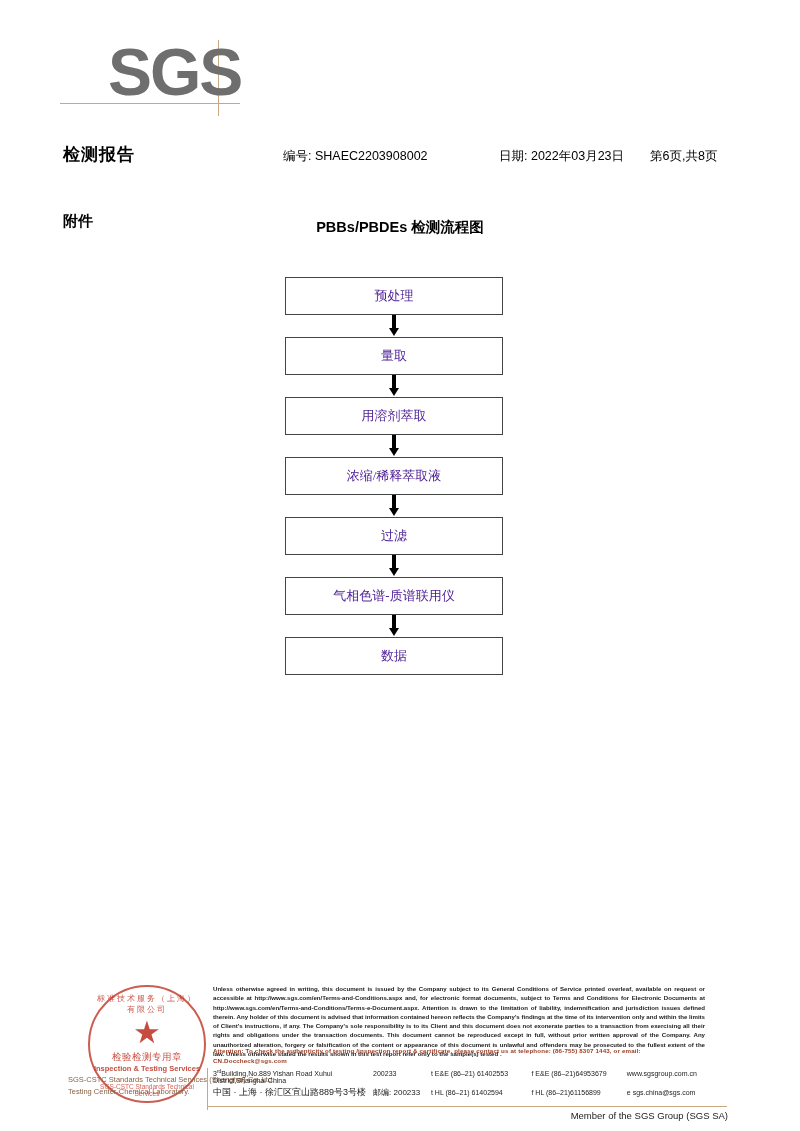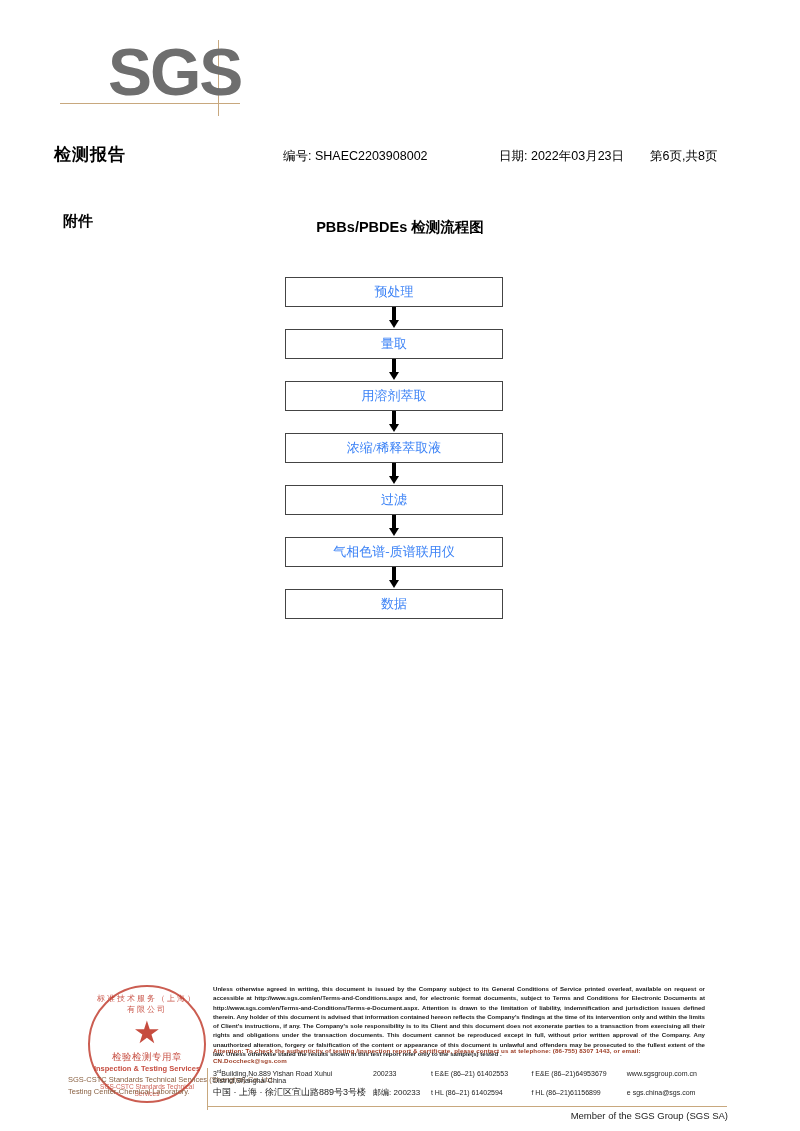--- a/index.html
+++ b/index.html
@@ -55,7 +55,7 @@
   
   .report-title {
     position: absolute;
-    left: 54px;
+    left: 63px;
     top: 143px;
     font-size: 17px;
     font-weight: bold;

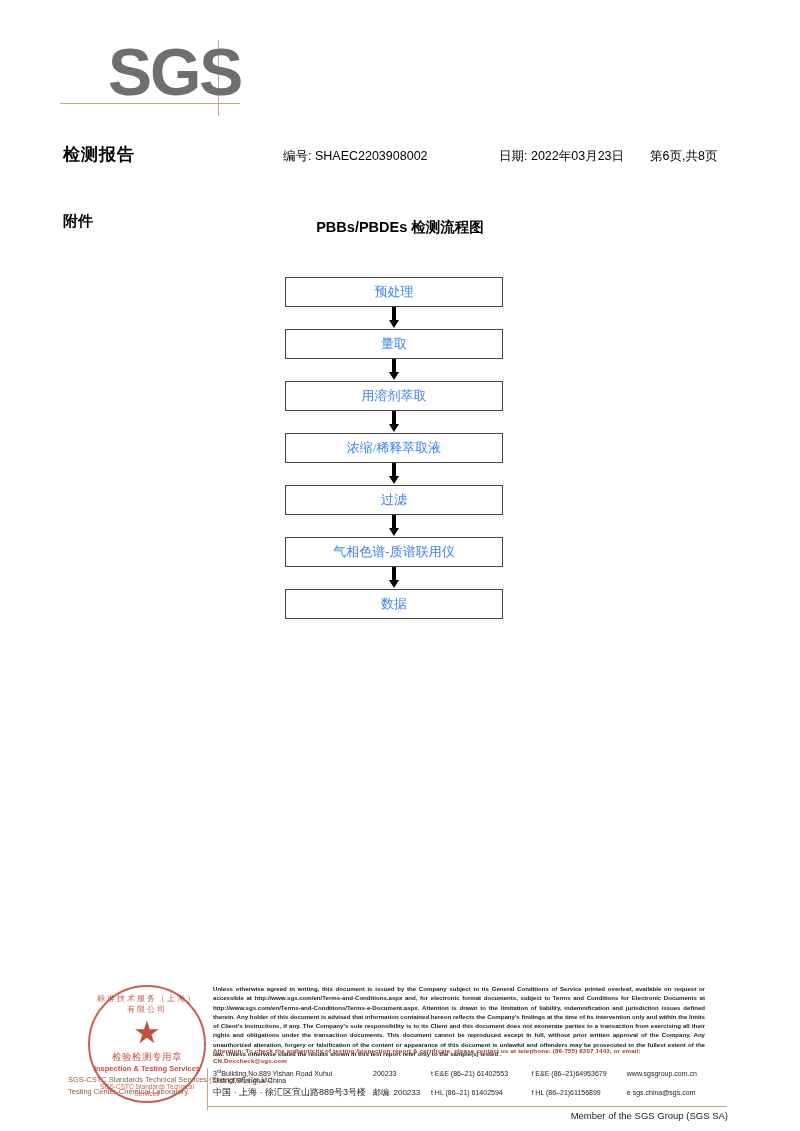--- a/index.html
+++ b/index.html
@@ -111,7 +111,7 @@
   }
   .flow-box {
     width: 218px;
-    height: 30px;
+    height: 38px;
     box-sizing: border-box;
     border: 1.2px solid #444;
     display: flex;
@@ -120,7 +120,7 @@
     background: #fff;
     font-size: 13px;
     font-family: "Liberation Serif", serif;
-    color: #3b82f6;
+    color: #4c1d95;
   }
   .flow-arrow {
     width: 218px;

